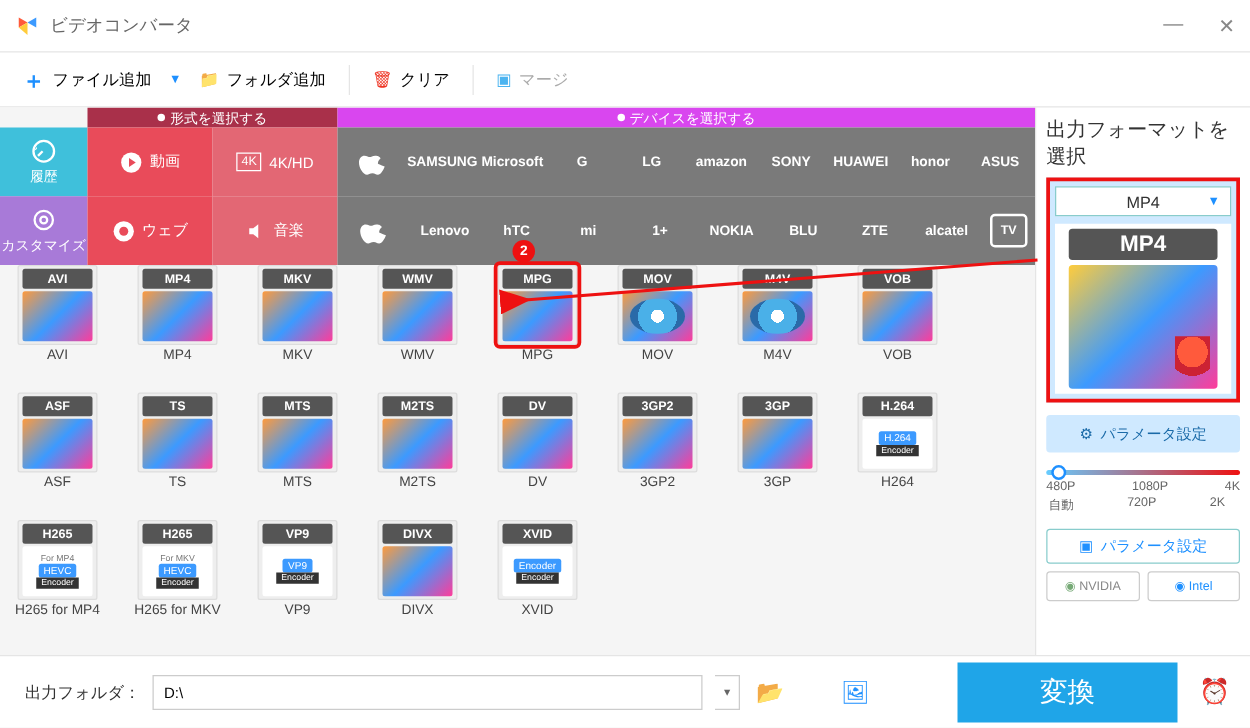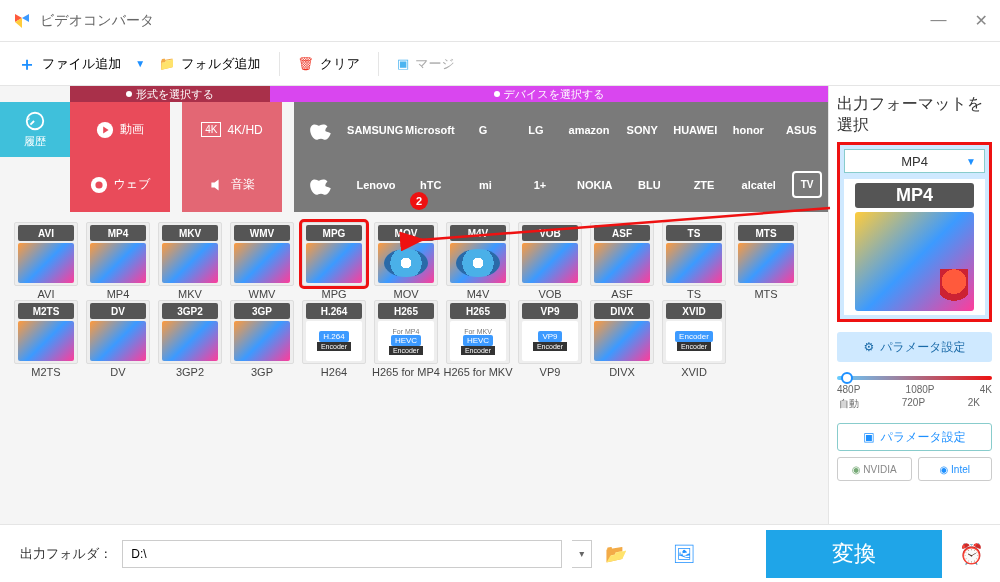--- a/index.html
+++ b/index.html
@@ -44,7 +44,7 @@
 .left-tab svg { width: 22px; height: 22px; }
 
 .cat-grid { flex: 1; display: flex; flex-direction: column; }
-.cat-row { display: flex; height: 55px; gap: 12px; }
+.cat-row { display: flex; height: 55px; }
 .cat-cell { display: flex; align-items: center; justify-content: center; color: #fff; gap: 6px; font-size: 12px; }
 .type-cell { width: 100px; }
 .type-cell.video { background: #e94b5a; }

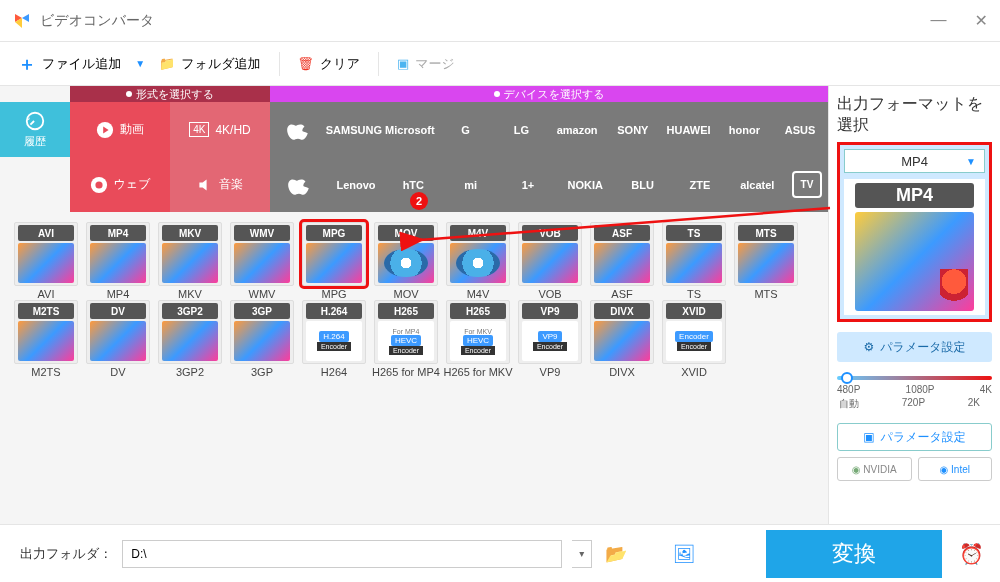--- a/index.html
+++ b/index.html
@@ -168,6 +168,13 @@
               <path d="M7 16 l4 -4" stroke="#fff" stroke-width="2"></path>
             </svg>
           <span>履歴</span>
+        </div>
+        <div class="left-tab custom">
+          <svg viewBox="0 0 24 24">
+              <circle cx="12" cy="12" r="8" fill="none" stroke="#fff" stroke-width="2"></circle>
+              <circle cx="12" cy="12" r="3" fill="none" stroke="#fff" stroke-width="2"></circle>
+            </svg>
+          <span>カスタマイズ</span>
         </div>
       </div>
       <div class="cat-grid">

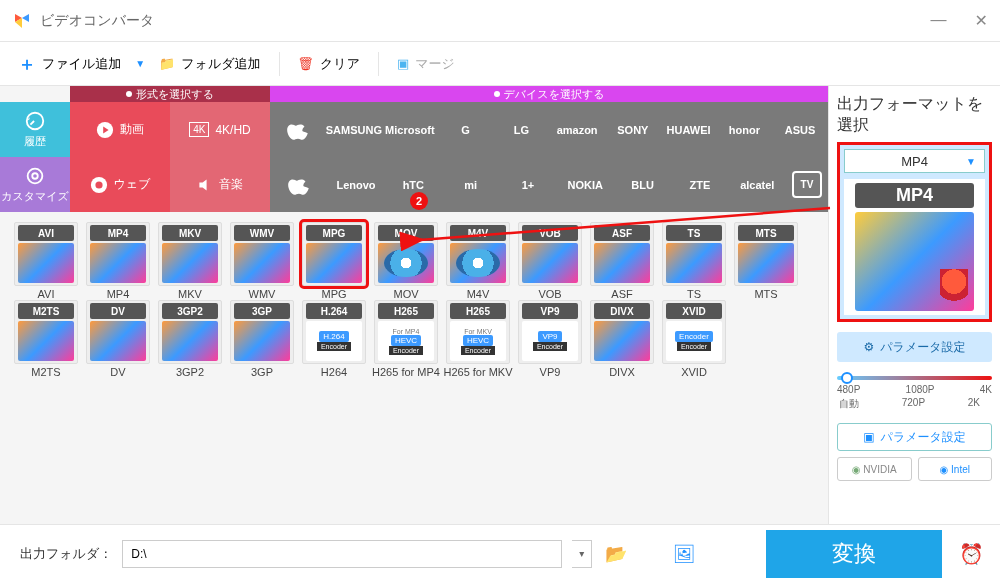--- a/index.html
+++ b/index.html
@@ -56,7 +56,7 @@
 .brand-cell.tv { border:2px solid #fff; border-radius:4px; padding:2px 6px; font-size:10px; margin:14px 6px; flex:0 0 30px; }
 
 
-.fmt-grid { padding: 10px 10px 0 10px; display: flex; flex-wrap: wrap; gap: 0; align-content: flex-start; }
+.fmt-grid { padding: 0 10px 0 10px; display: flex; flex-wrap: wrap; gap: 24px; align-content: flex-start; }
 .fmt-item { width: 72px; display: flex; flex-direction: column; align-items: center; gap: 2px; cursor: pointer; }
 .fmt-card { width: 64px; height: 64px; background: #eee; border: 1px solid #ddd; border-radius: 2px; display: flex; flex-direction: column; align-items: center; padding: 2px; position: relative; }
 .fmt-card .badge { width: 56px; height: 16px; background: #555; color: #fff; font-size: 10px; font-weight: bold; display: flex; align-items: center; justify-content: center; border-radius: 2px; }

